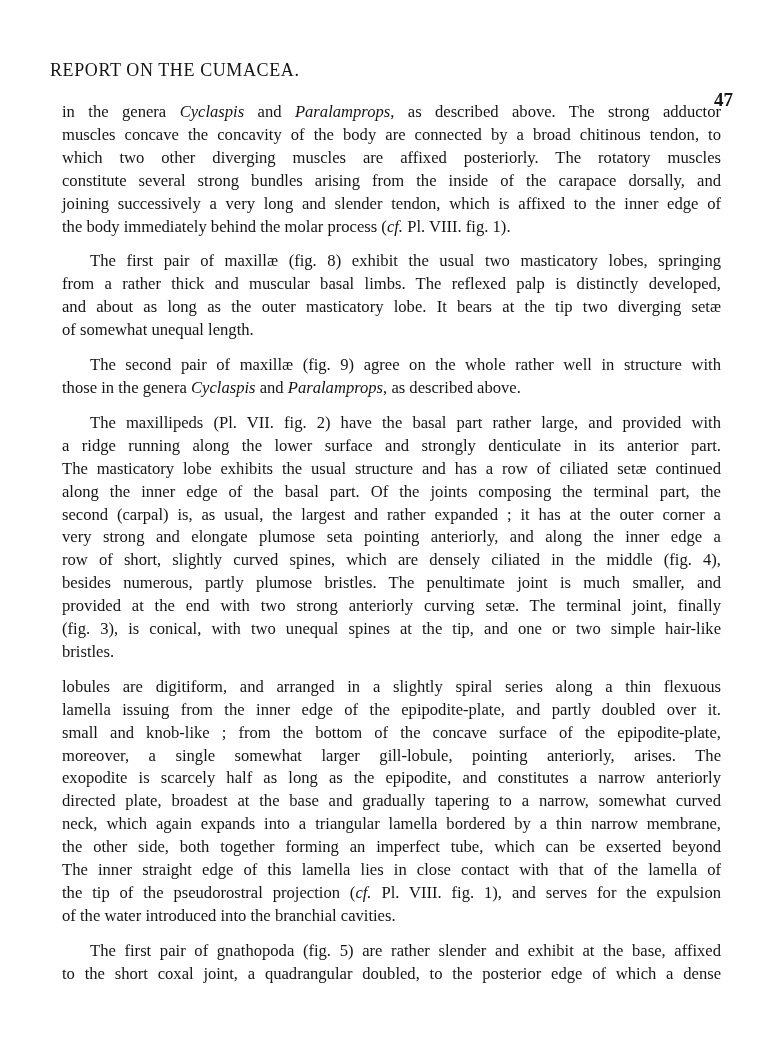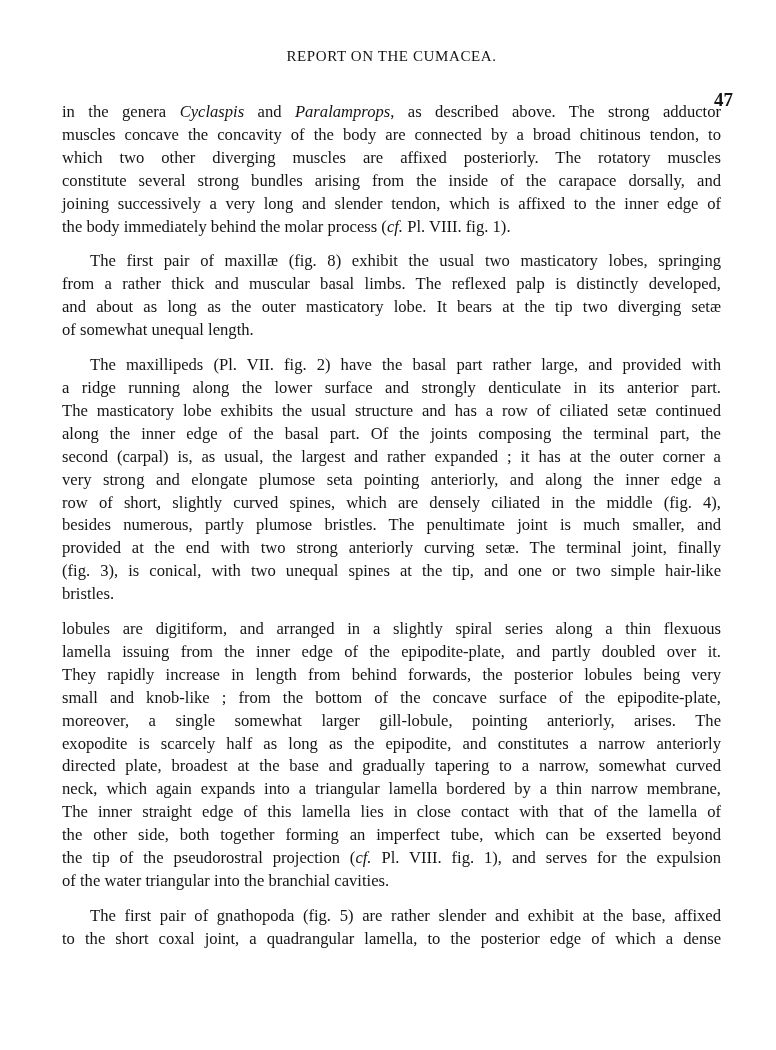--- a/index.html
+++ b/index.html
@@ -5,7 +5,7 @@
   html, body { margin: 0; padding: 0; background: #ffffff; }
   body { width: 776px; height: 1050px; position: relative; overflow: hidden; font-family: "DejaVu Serif", "Liberation Serif", serif; color: #141414; }
   .page-header { position: absolute; left: 50px; top: 44px; width: 683px; height: 24px; }
-  .running-title { position: absolute; left: 0; right: 0; text-align: center; font-family: "Liberation Serif", serif; font-size: 15px; letter-spacing: 0.6px; top: 4px; }
+  .running-title { position: absolute; left: 0; right: 0; font-family: "Liberation Serif", serif; font-size: 18px; letter-spacing: 0.6px; top: 16px; }
   .page-number { position: absolute; right: 0; top: 0; font-family: "Liberation Serif", serif; font-weight: bold; font-size: 19px; margin-top: 45px; }
   .body-text { position: absolute; left: 50px; top: 89px; width: 683px; }
   .para { margin: 12px; font-family: Liberation Serif, serif; font-size: 16.6px; line-height: 22.9px; text-align: justify; }

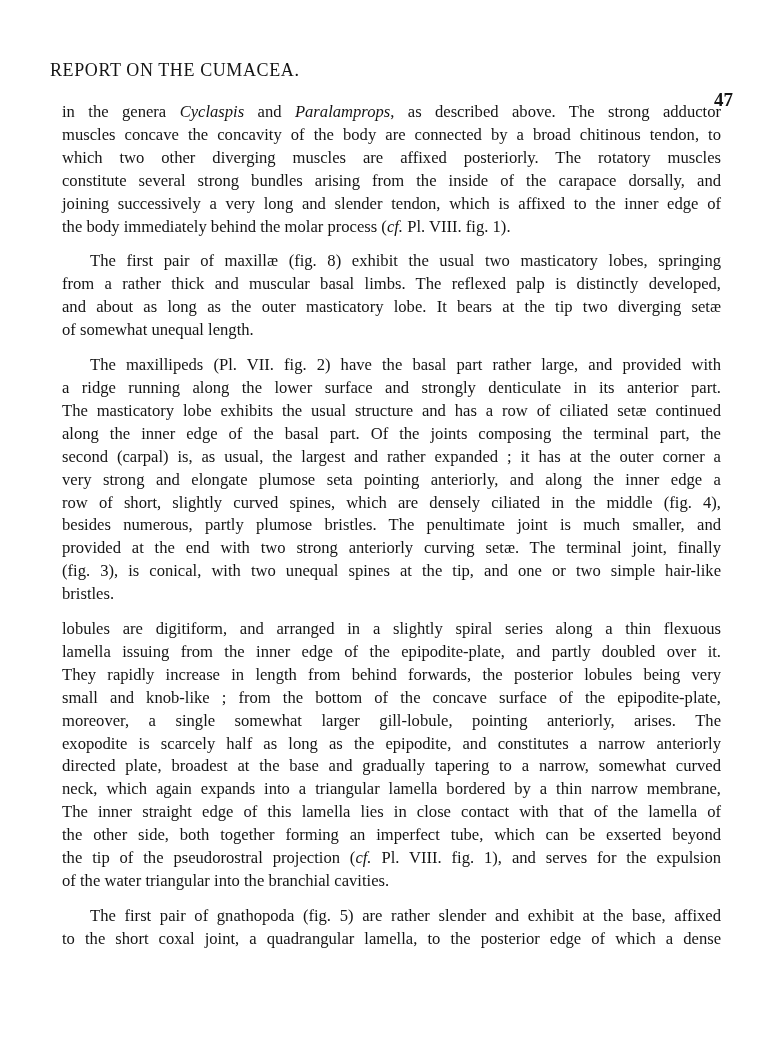--- a/index.html
+++ b/index.html
@@ -38,6 +38,10 @@
       <span class="ln last">of somewhat unequal length.</span>
     </p>
   <p class="para">
+      <span class="ln indent">The second pair of maxillæ (fig. 9) agree on the whole rather well in structure with</span>
+      <span class="ln last">those in the genera <i>Cyclaspis</i> and <i>Paralamprops</i>, as described above.</span>
+    </p>
+  <p class="para">
       <span class="ln indent">The maxillipeds (Pl. VII. fig. 2) have the basal part rather large, and provided with</span>
       <span class="ln">a ridge running along the lower surface and strongly denticulate in its anterior part.</span>
       <span class="ln">The masticatory lobe exhibits the usual structure and has a row of ciliated setæ continued</span>

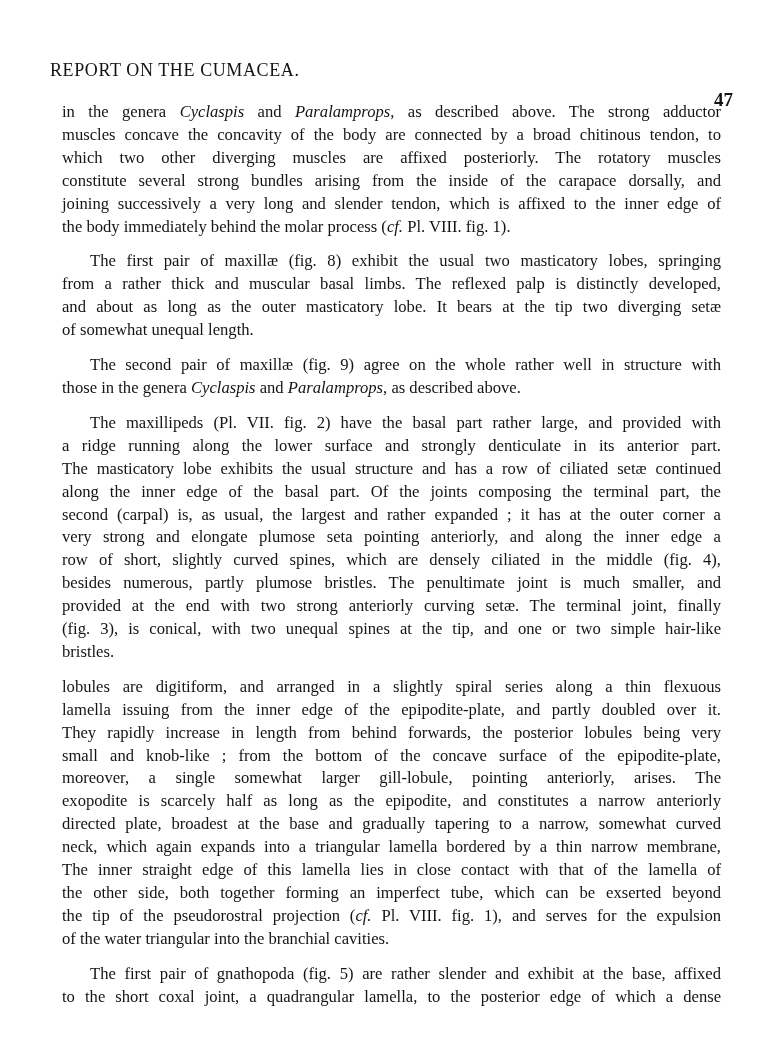--- a/index.html
+++ b/index.html
@@ -57,7 +57,6 @@
   <p class="para">
       <span class="ln">lobules are digitiform, and arranged in a slightly spiral series along a thin flexuous</span>
       <span class="ln">lamella issuing from the inner edge of the epipodite-plate, and partly doubled over it.</span>
-      <span class="ln">They rapidly increase in length from behind forwards, the posterior lobules being very</span>
       <span class="ln">small and knob-like ;  from the bottom of the concave surface of the epipodite-plate,</span>
       <span class="ln">moreover, a single somewhat larger gill-lobule, pointing anteriorly, arises.  The</span>
       <span class="ln">exopodite is scarcely half as long as the epipodite, and constitutes a narrow anteriorly</span>

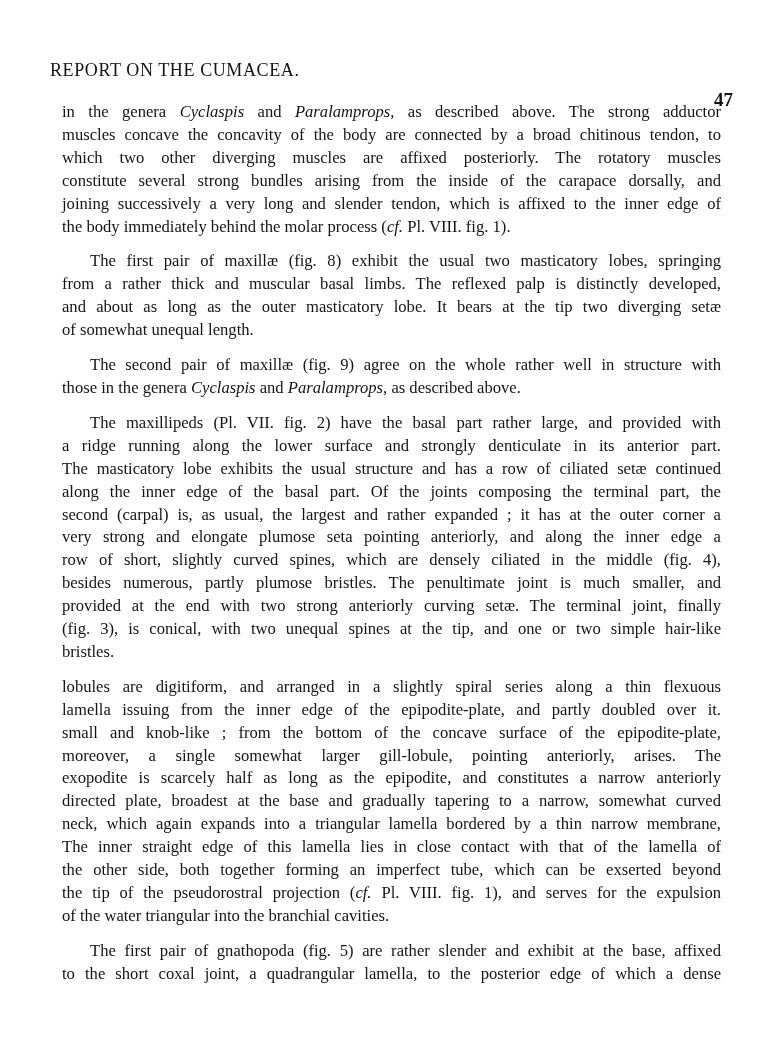--- a/index.html
+++ b/index.html
@@ -62,8 +62,8 @@
       <span class="ln">exopodite is scarcely half as long as the epipodite, and constitutes a narrow anteriorly</span>
       <span class="ln">directed plate, broadest at the base and gradually tapering to a narrow, somewhat curved</span>
       <span class="ln">neck, which again expands into a triangular lamella bordered by a thin narrow membrane,</span>
+      <span class="ln">the other side, both together forming an imperfect tube, which can be exserted beyond</span>
       <span class="ln">The inner straight edge of this lamella lies in close contact with that of the lamella of</span>
-      <span class="ln">the other side, both together forming an imperfect tube, which can be exserted beyond</span>
       <span class="ln">the tip of the pseudorostral projection (<i>cf.</i> Pl. VIII. fig. 1), and serves for the expulsion</span>
       <span class="ln last">of the water triangular into the branchial cavities.</span>
     </p>

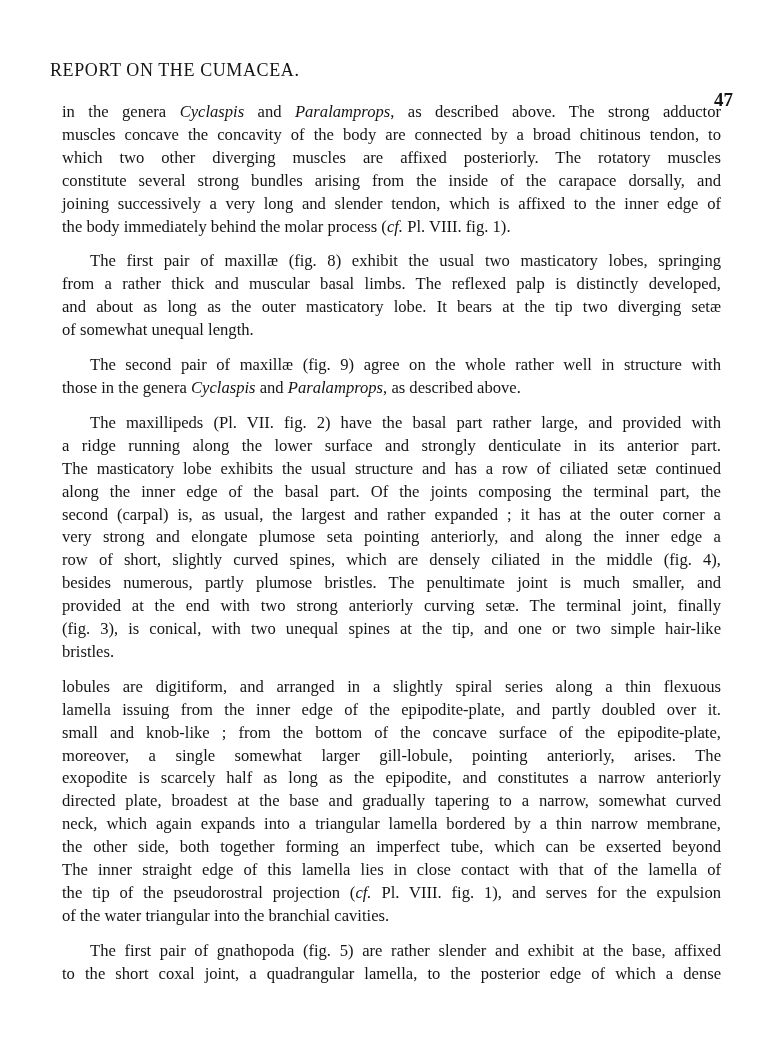--- a/index.html
+++ b/index.html
@@ -65,7 +65,7 @@
       <span class="ln">the other side, both together forming an imperfect tube, which can be exserted beyond</span>
       <span class="ln">The inner straight edge of this lamella lies in close contact with that of the lamella of</span>
       <span class="ln">the tip of the pseudorostral projection (<i>cf.</i> Pl. VIII. fig. 1), and serves for the expulsion</span>
-      <span class="ln last">of the water triangular into the branchial cavities.</span>
+      <span class="ln last">of the water introduced into the branchial cavities.</span>
     </p>
   <p class="para">
       <span class="ln indent">The first pair of gnathopoda (fig. 5) are rather slender and exhibit at the base, affixed</span>

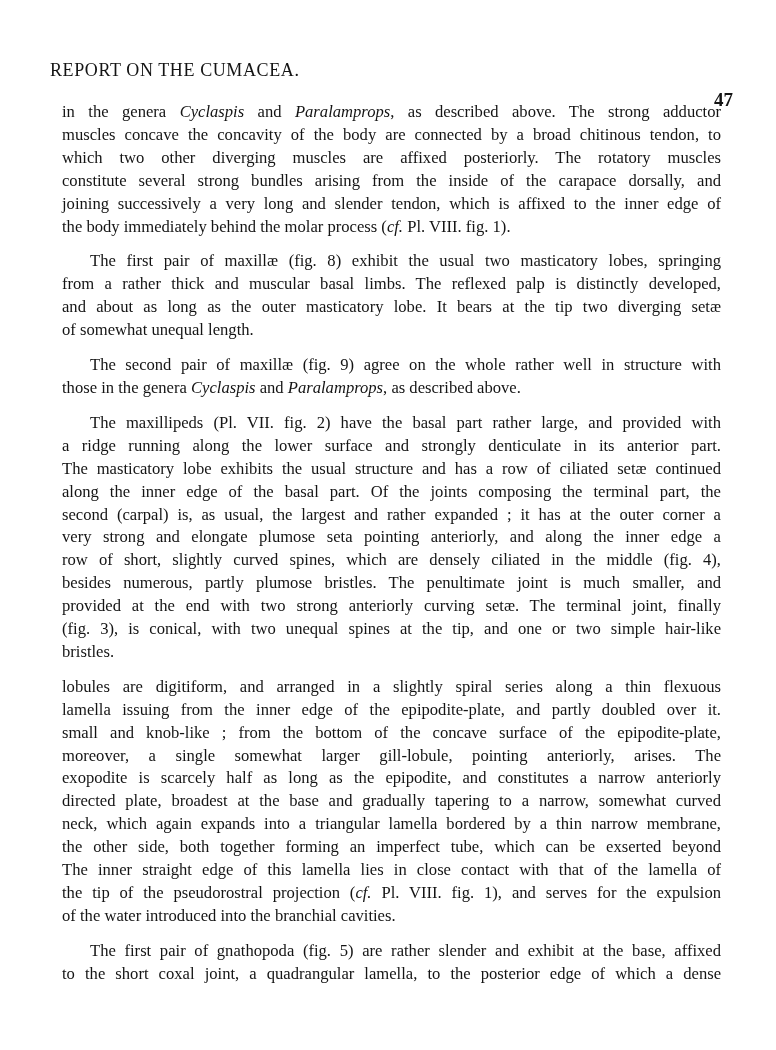--- a/index.html
+++ b/index.html
@@ -69,7 +69,7 @@
     </p>
   <p class="para">
       <span class="ln indent">The first pair of gnathopoda (fig. 5) are rather slender and exhibit at the base, affixed</span>
-      <span class="ln">to the short coxal joint, a quadrangular lamella, to the posterior edge of which a dense</span>
+      <span class="ln">to the short coxal joint, a quadrangular doubled, to the posterior edge of which a dense</span>
     </p>
 </div>
 

